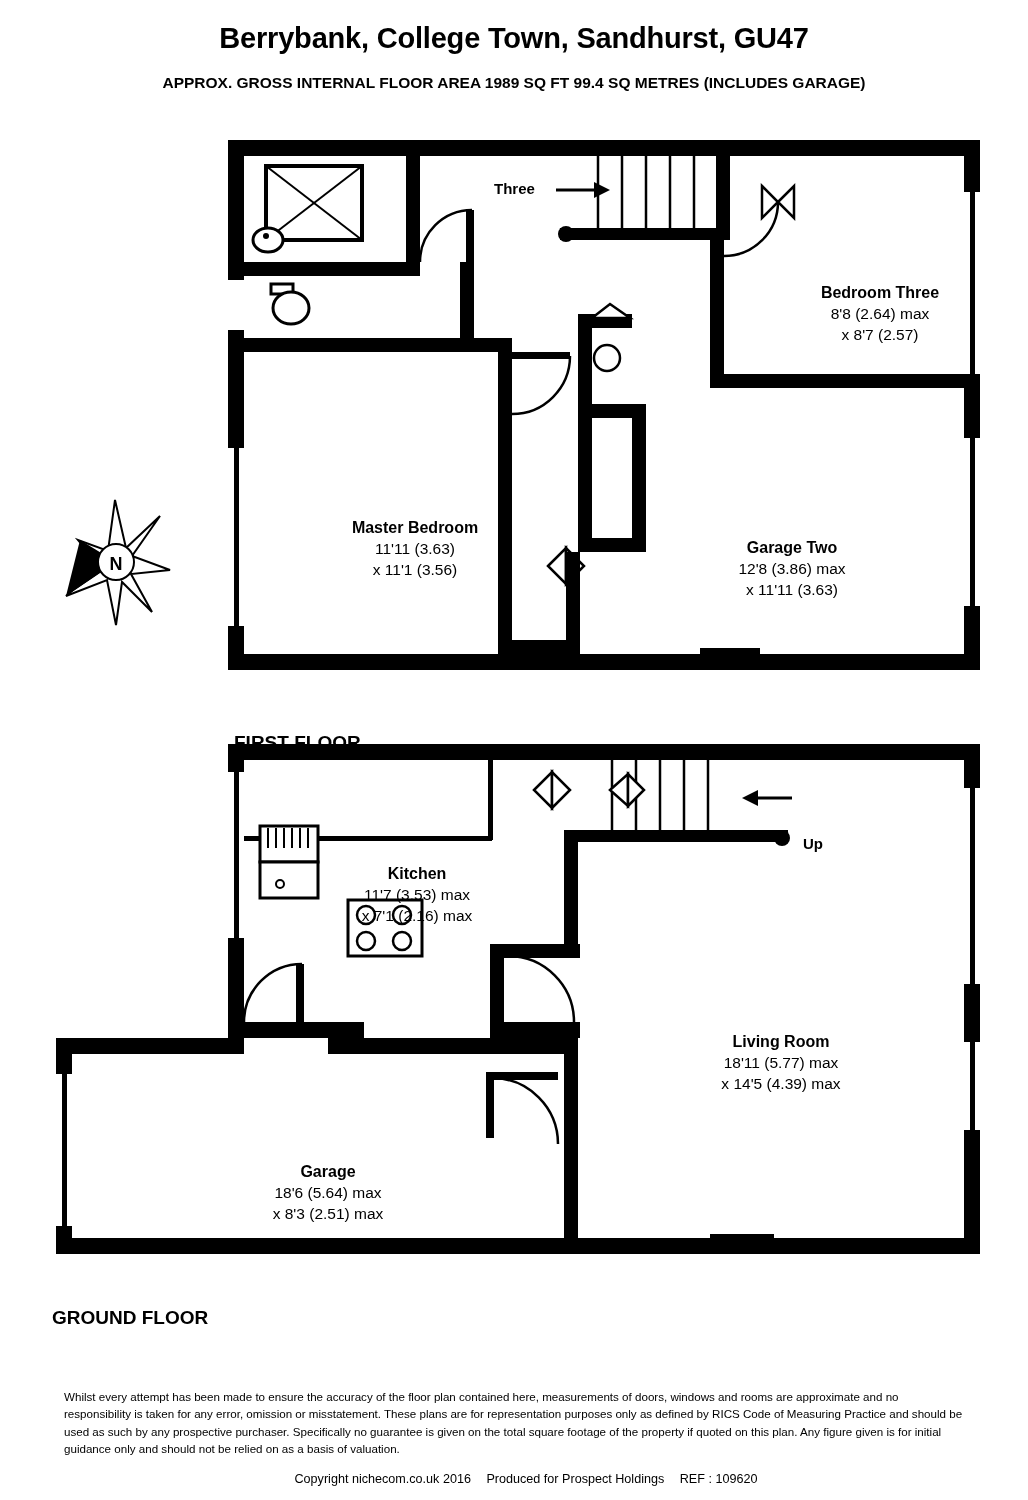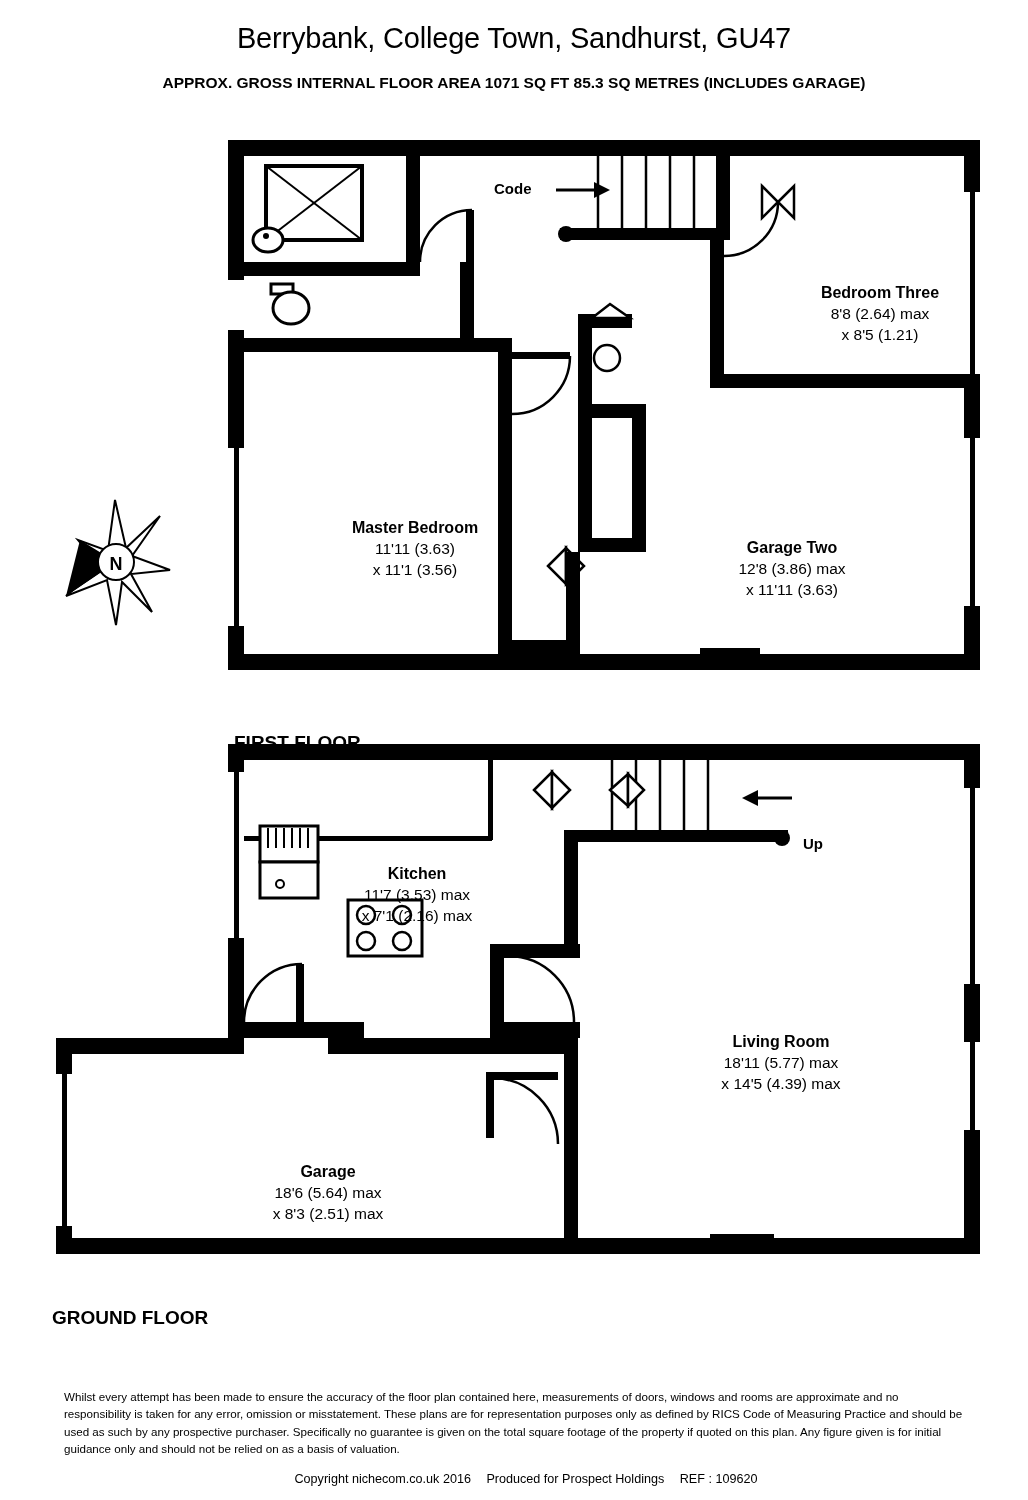--- a/index.html
+++ b/index.html
@@ -18,7 +18,7 @@
     left: 0; top: 22px; width: 1028px;
     text-align: center;
     font-size: 29px;
-    font-weight: normal;
+    font-weight: bold;
     letter-spacing: -0.2px;
   }
   .subtitle {

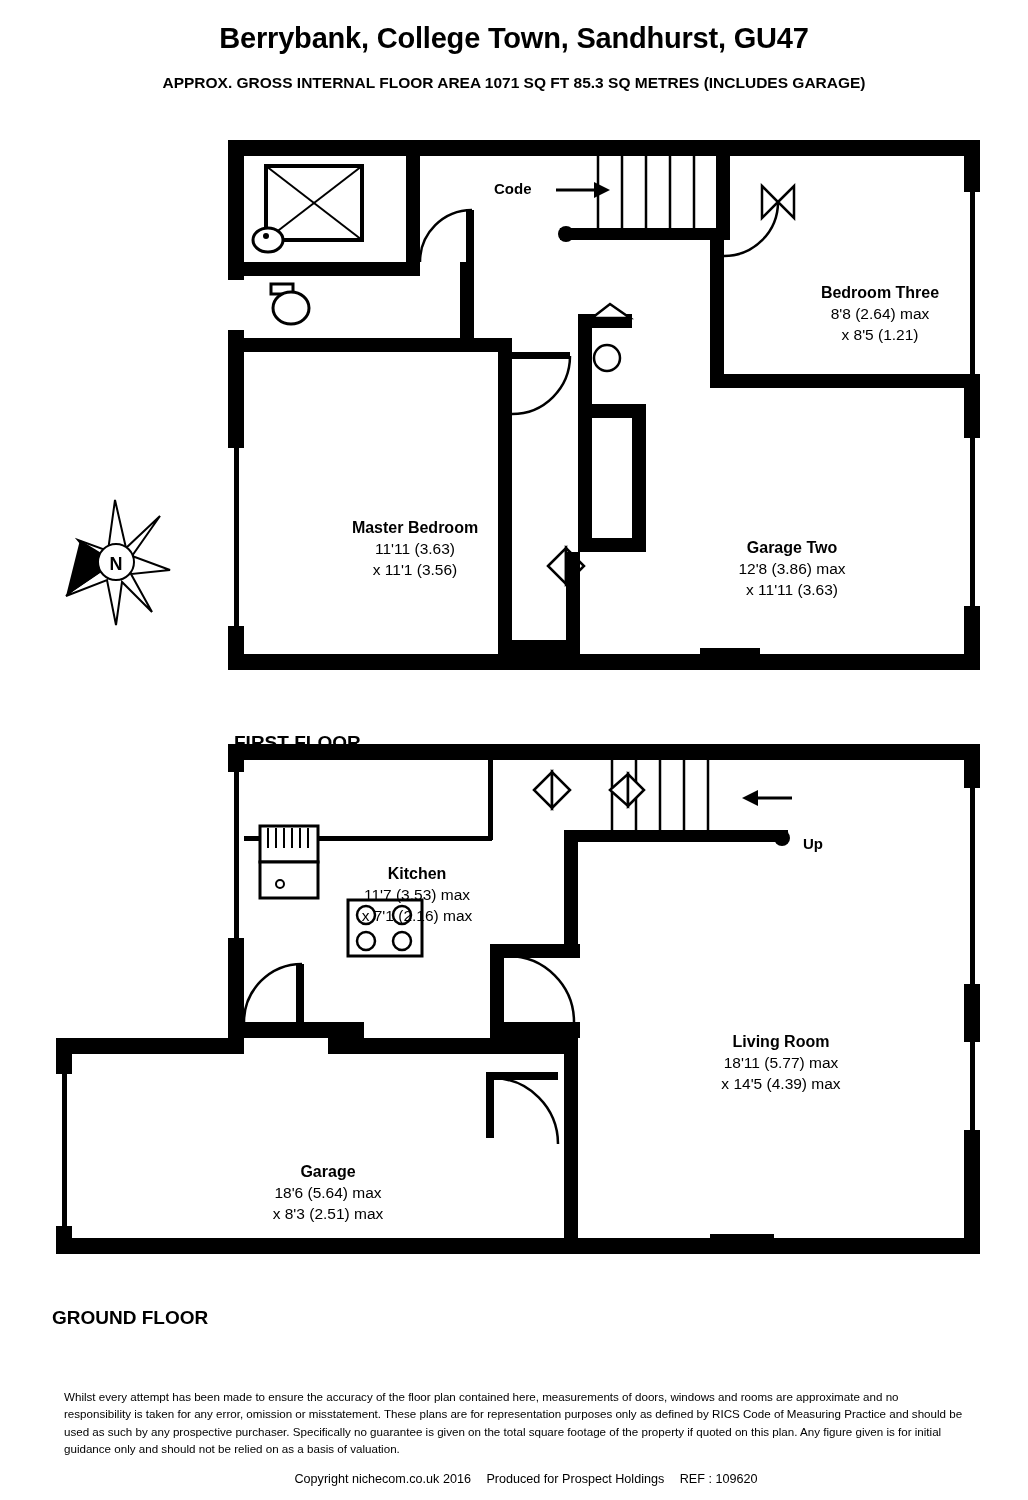--- a/index.html
+++ b/index.html
@@ -72,7 +72,7 @@
 <body>
 
 <div class="title">Berrybank, College Town, Sandhurst, GU47</div>
-<div class="subtitle">APPROX. GROSS INTERNAL FLOOR AREA 1071 SQ FT 85.3 SQ METRES (INCLUDES GARAGE)</div>
+<div class="subtitle">APPROX. GROSS INTERNAL FLOOR AREA 1989 SQ FT 99.4 SQ METRES (INCLUDES GARAGE)</div>
 
 <svg class="plan-svg" width="1028" height="1500">
 

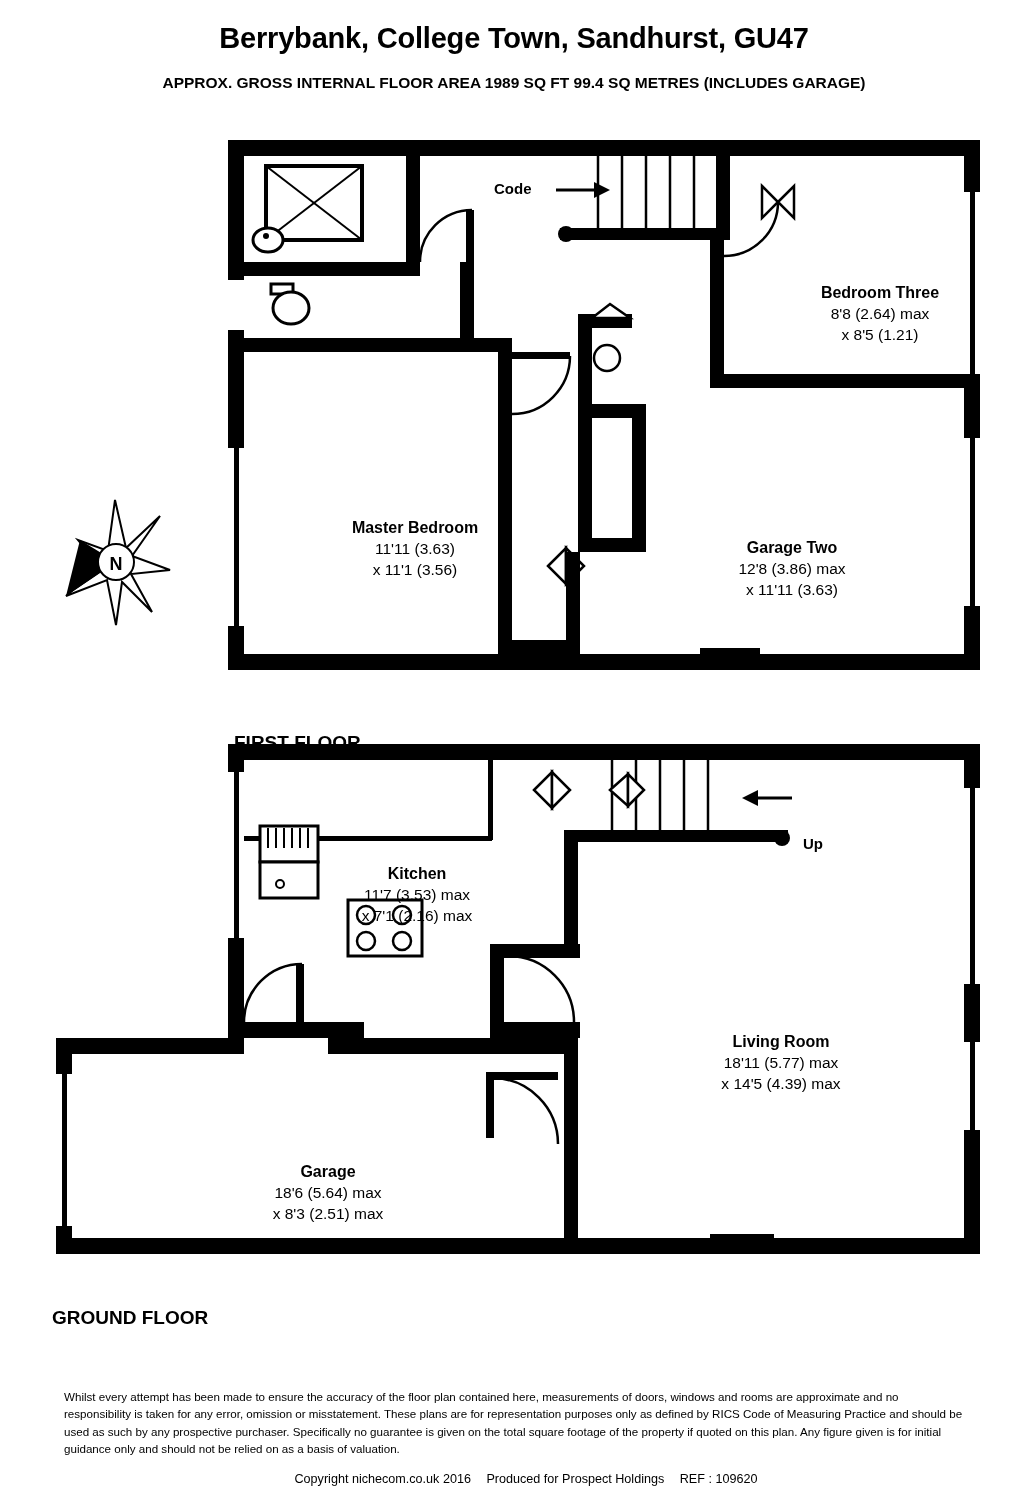--- a/index.html
+++ b/index.html
@@ -250,7 +250,7 @@
   </g>
 </svg>
 
-<div class="flow-label" style="left:494px; top:180px;">Code</div>
+<div class="flow-label" style="left:494px; top:180px;">Three</div>
 <div class="flow-label" style="left:803px; top:835px;text-align:right;">Up</div>
 
 <div class="room-label" style="left:800px; top:245px; width:160px;">

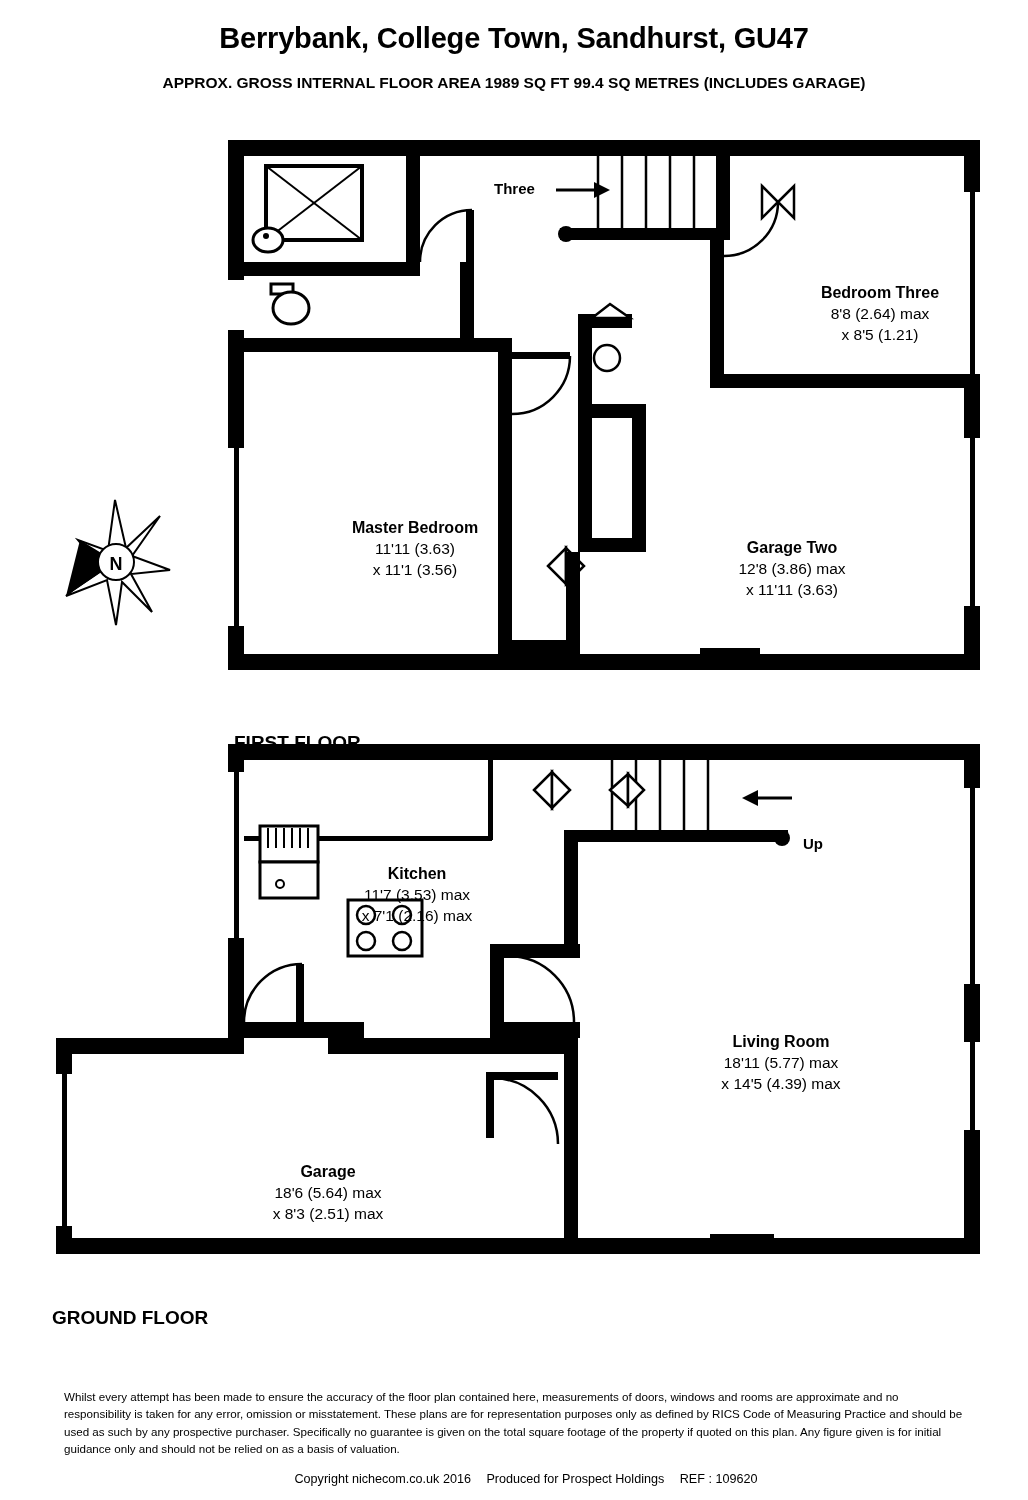--- a/index.html
+++ b/index.html
@@ -256,7 +256,7 @@
 <div class="room-label" style="left:800px; top:245px; width:160px;">
   <div class="name">Bedroom Three</div>
   <div>8'8 (2.64) max</div>
-  <div>x 8'5 (1.21)</div>
+  <div>x 8'7 (2.57)</div>
 </div>
 
 <div class="room-label" style="left:330px; top:480px; width:170px;">

